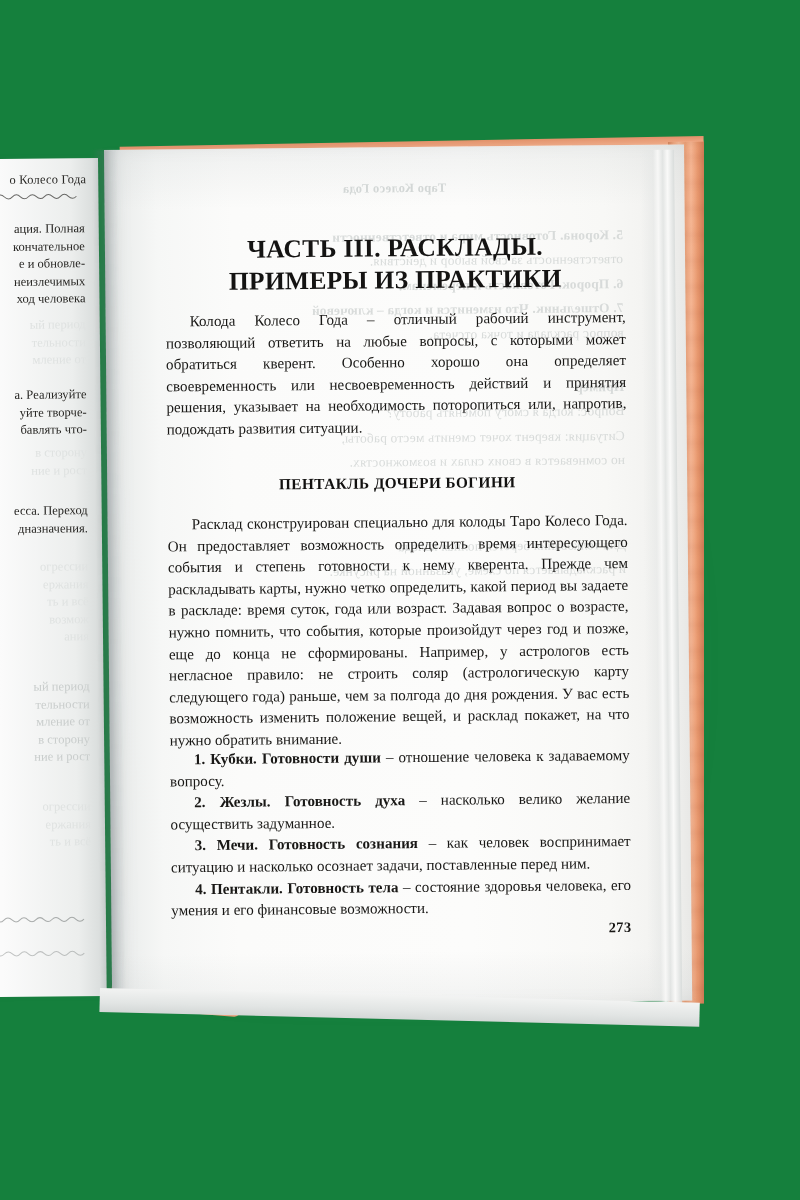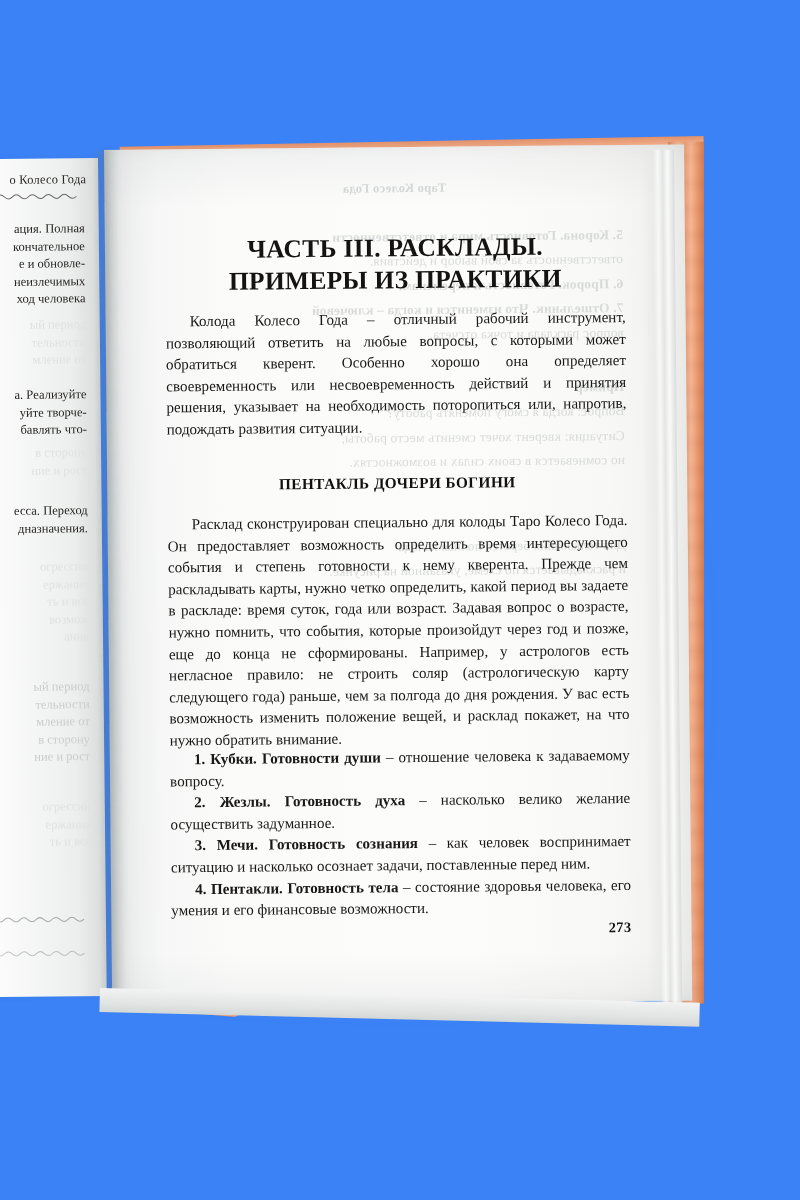--- a/index.html
+++ b/index.html
@@ -19,7 +19,7 @@
   #scene {
     position: absolute;
     inset: 0;
-    background: #3b82f6;
+    background: #15803d;
   }
 
   

